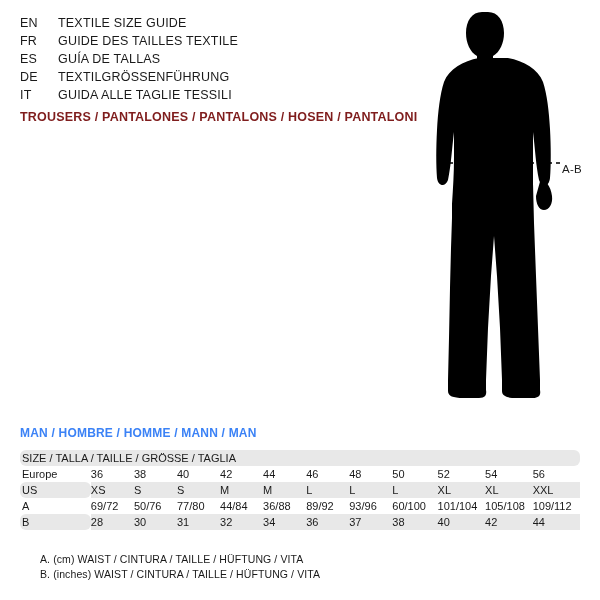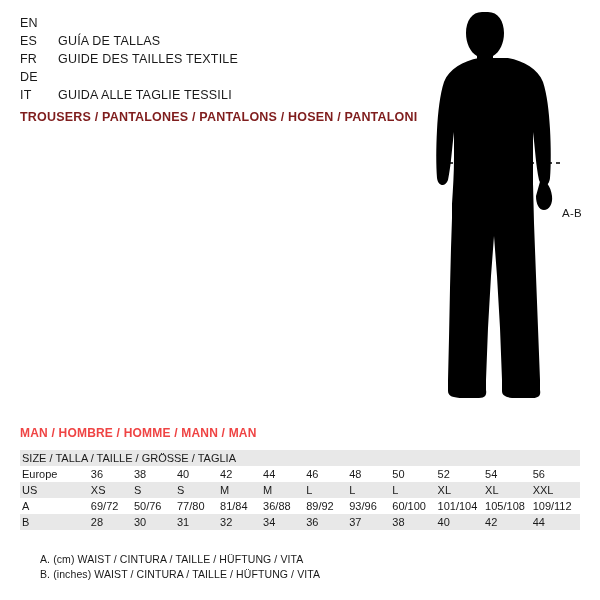--- a/index.html
+++ b/index.html
@@ -139,6 +139,7 @@
   <div class="lang-block">
     <div class="lang-row">
       <span class="lang-code">EN</span>
+      <span class="lang-text">TEXTILE SIZE GUIDE</span>
     </div>
     <div class="lang-row">
       <span class="lang-code">ES</span>

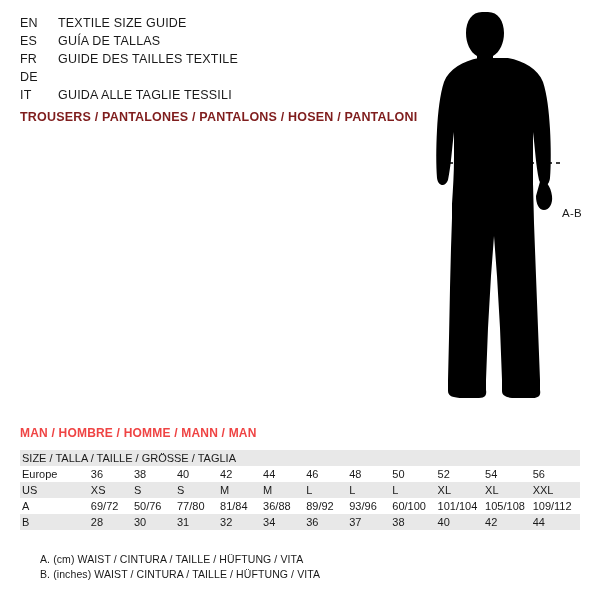--- a/index.html
+++ b/index.html
@@ -142,12 +142,12 @@
       <span class="lang-text">TEXTILE SIZE GUIDE</span>
     </div>
     <div class="lang-row">
+      <span class="lang-code">FR</span>
+      <span class="lang-text">GUIDE DES TAILLES TEXTILE</span>
+    </div>
+    <div class="lang-row">
       <span class="lang-code">ES</span>
       <span class="lang-text">GUÍA DE TALLAS</span>
-    </div>
-    <div class="lang-row">
-      <span class="lang-code">FR</span>
-      <span class="lang-text">GUIDE DES TAILLES TEXTILE</span>
     </div>
     <div class="lang-row">
       <span class="lang-code">DE</span>

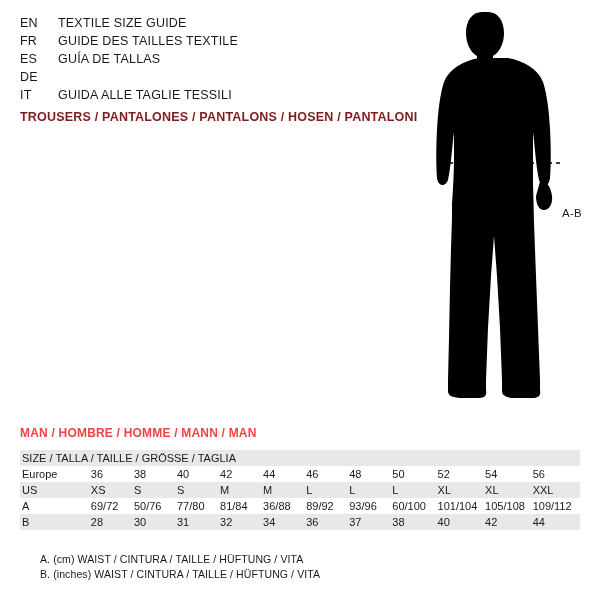--- a/index.html
+++ b/index.html
@@ -151,6 +151,7 @@
     </div>
     <div class="lang-row">
       <span class="lang-code">DE</span>
+      <span class="lang-text">TEXTILGRÖSSENFÜHRUNG</span>
     </div>
     <div class="lang-row">
       <span class="lang-code">IT</span>

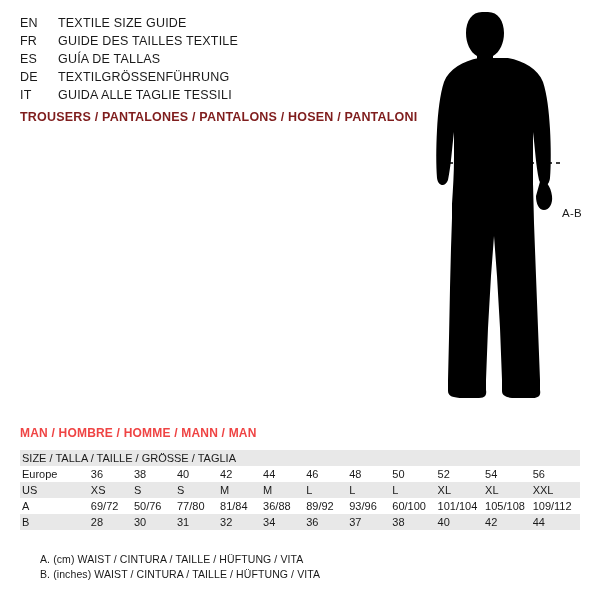--- a/index.html
+++ b/index.html
@@ -75,7 +75,6 @@
     font-size: 11.5px;
     color: #1a1a1a;
     letter-spacing: 0.3px;
-    margin-top: 44px;
   }
 
   

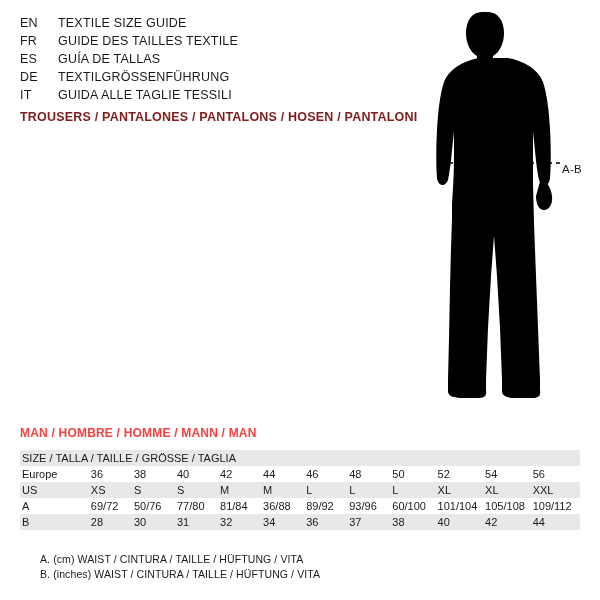--- a/index.html
+++ b/index.html
@@ -85,7 +85,7 @@
     font-size: 12px;
     font-weight: bold;
     letter-spacing: 0.2px;
-    color: #ef4444;
+    color: #3b82f6;
   }
   table.size-table {
     position: absolute;

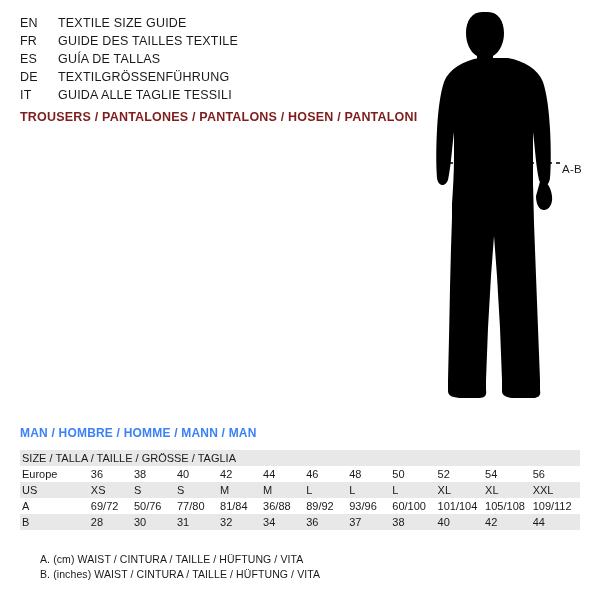--- a/index.html
+++ b/index.html
@@ -111,6 +111,7 @@
   table.size-table td.label-col {
     width: 88px;
     padding-left: 2px;
+    border-radius: 6px;
   }
   table.size-table td.val {
     width: 52px;

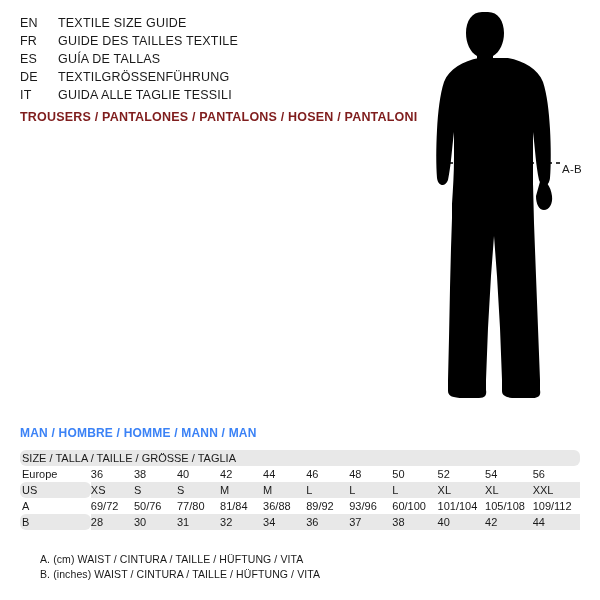--- a/index.html
+++ b/index.html
@@ -253,7 +253,7 @@
         <td class="val">69/72</td>
         <td class="val">50/76</td>
         <td class="val">77/80</td>
-        <td class="val">81/84</td>
+        <td class="val">44/84</td>
         <td class="val">36/88</td>
         <td class="val">89/92</td>
         <td class="val">93/96</td>

